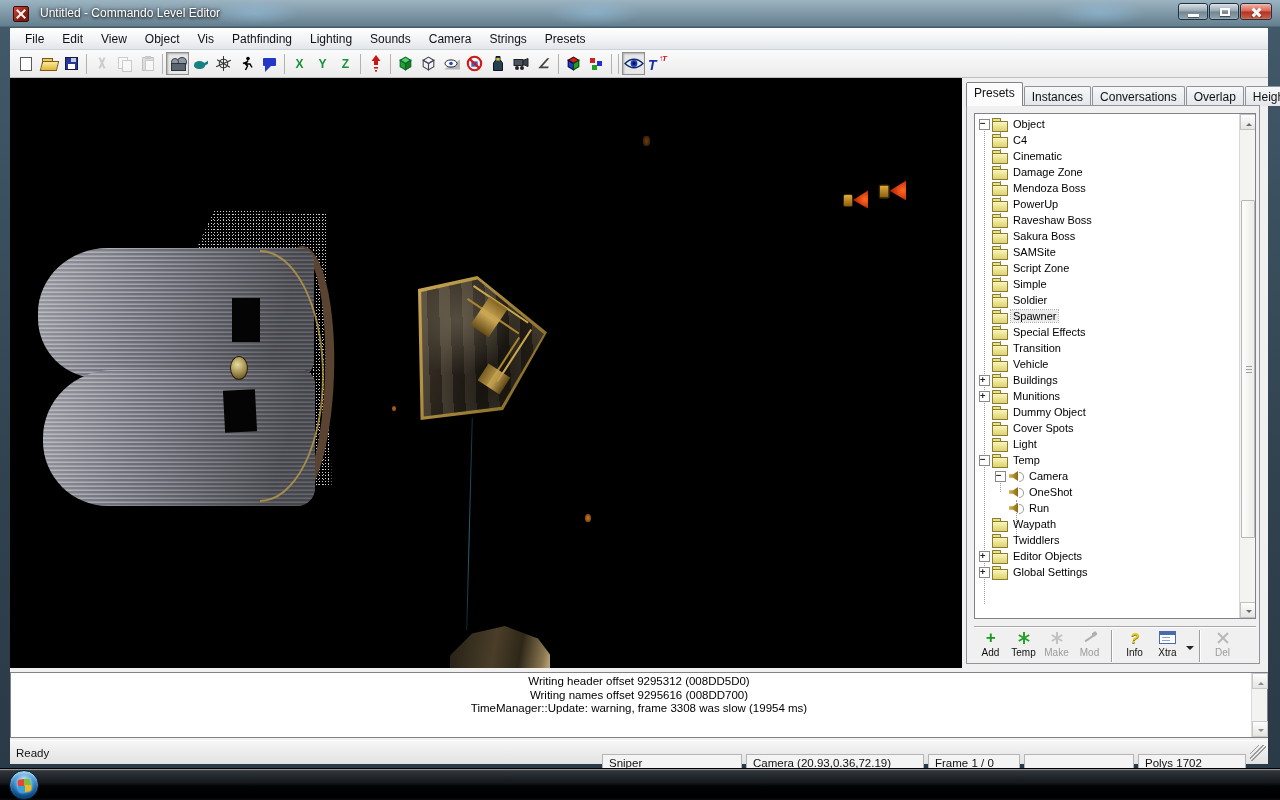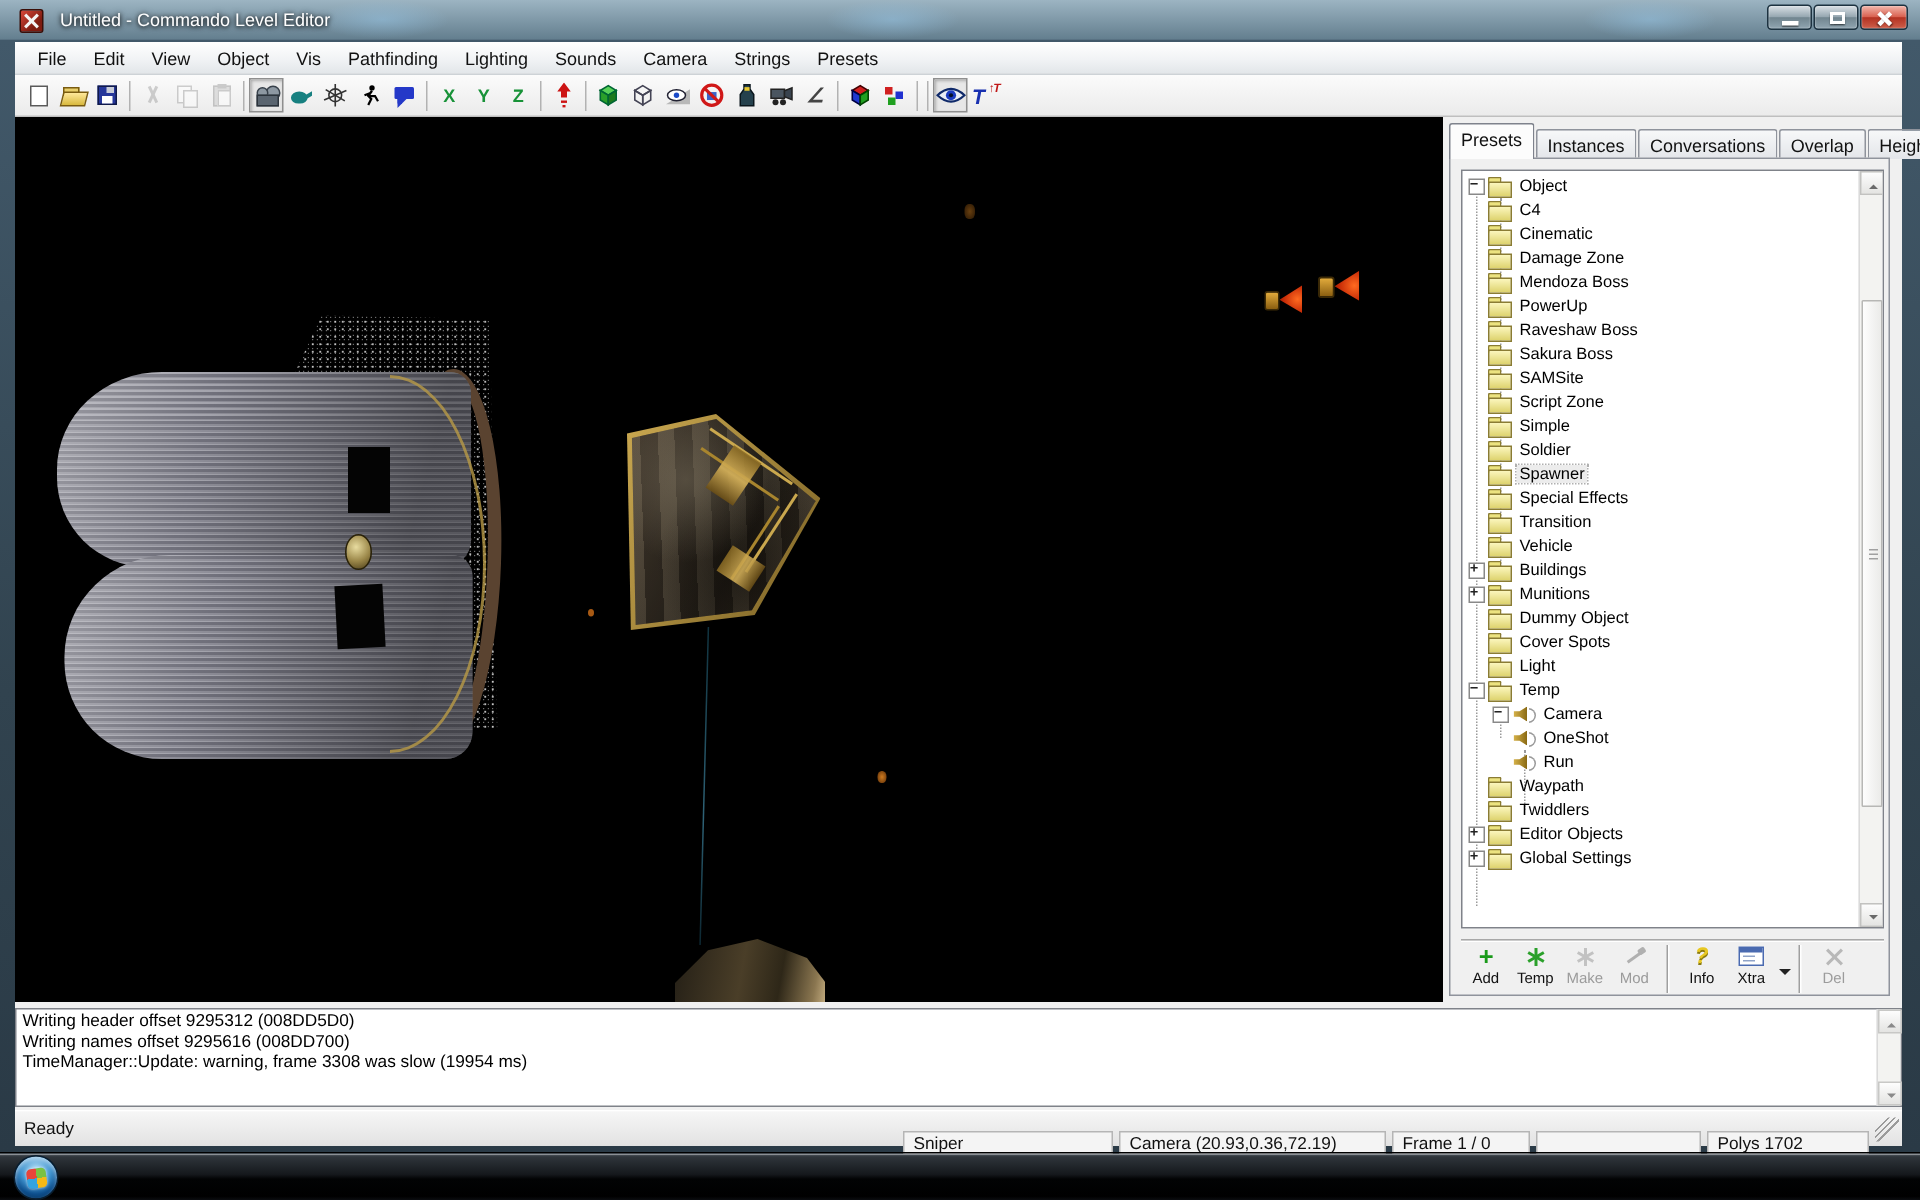--- a/index.html
+++ b/index.html
@@ -153,7 +153,7 @@
   
   .log { position:absolute; left:10px; top:672px; width:1258px; height:66px; background:#fff; border:1px solid #7f8289; }
   .log .lline { font-size:11.5px; color:#000; padding:0 4px; line-height:13.5px; }
-  .log .lines { padding-top:2px; }
+  .log .lines { padding-top:2px;text-align:center; }
   .lsb { position:absolute; right:0; top:0; width:16px; height:64px; background:#f3f3f1; border-left:1px solid #dadada; }
   .lsb .ar { position:absolute; left:0; width:16px; height:16px; background:linear-gradient(#fdfdfd,#e4e4e2); border:1px solid #c8c8c6; }
   .lsb .ar::after { content:""; position:absolute; left:5px; border:3px solid transparent; }

